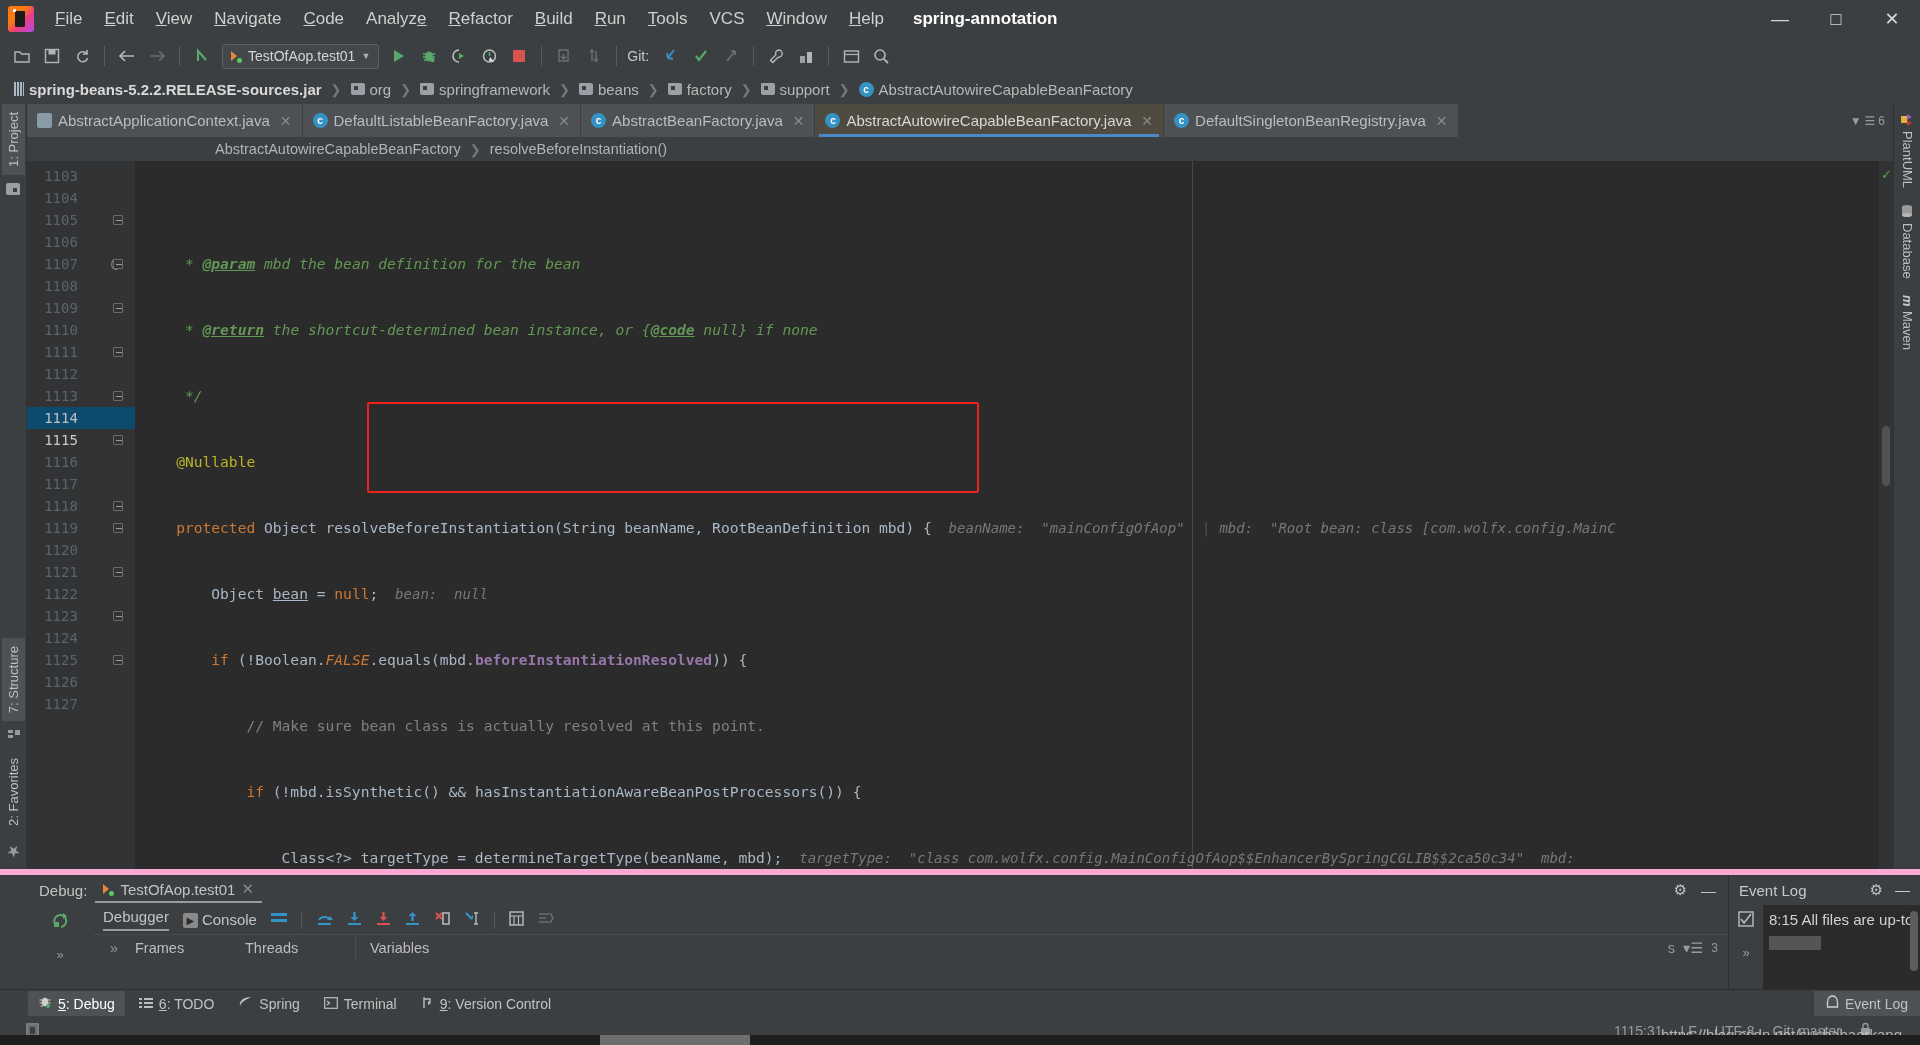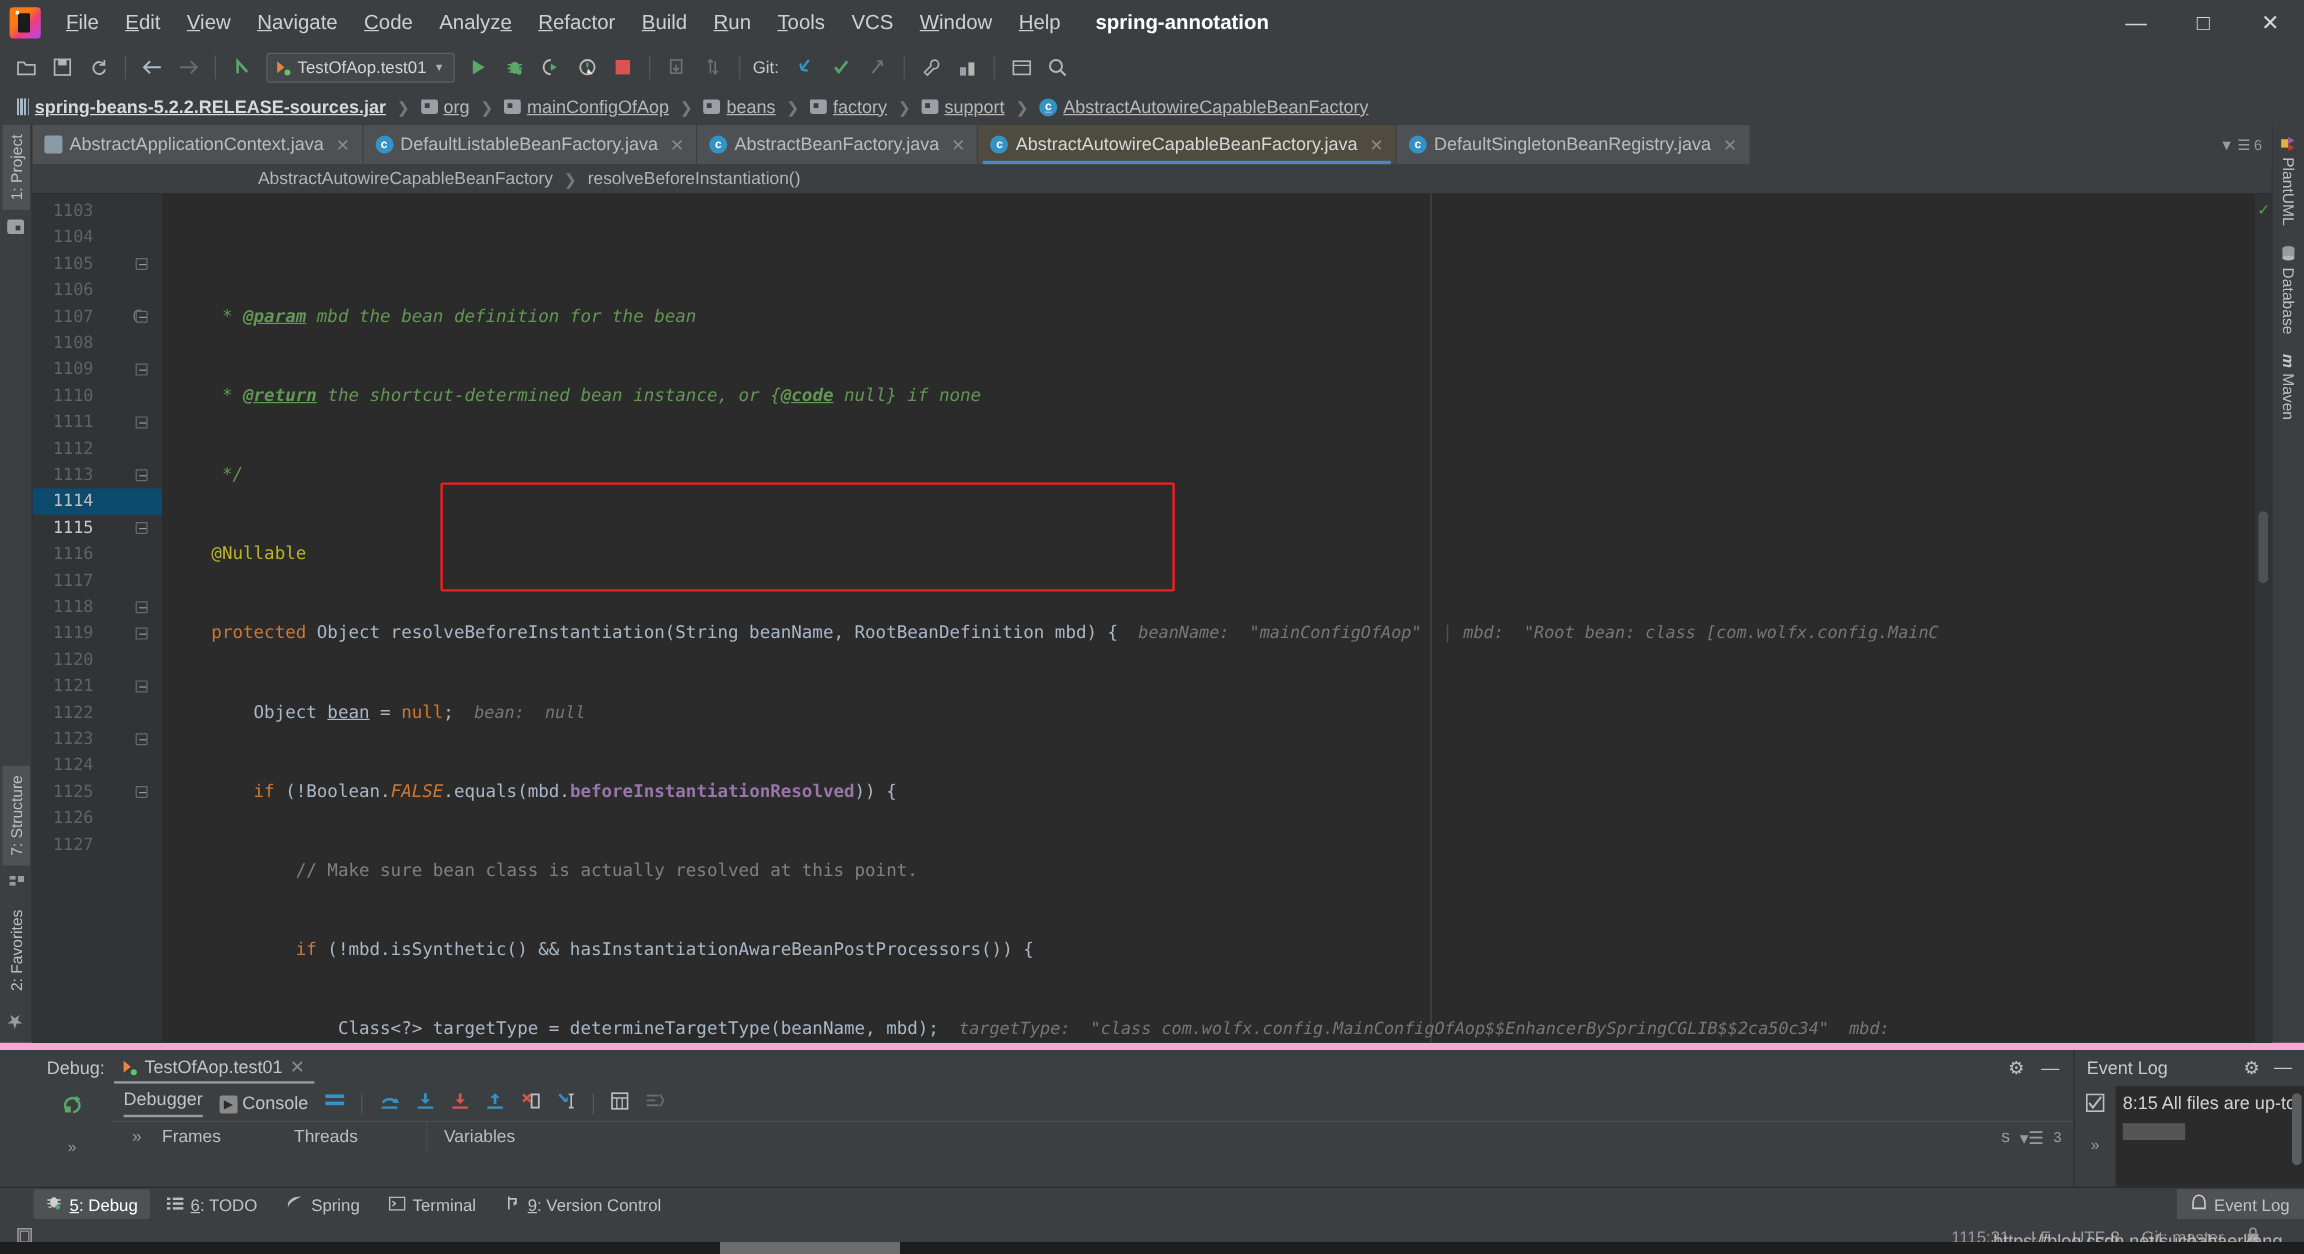--- a/index.html
+++ b/index.html
@@ -65,7 +65,7 @@
     padding-left: 10px; flex: 0 0 30px; gap: 3px; font-size: 15px; color: #b7b7b7;
   }
   .nav-jar { display:flex; align-items:center; gap:6px; font-weight:bold; color:#d9d9d9; }
-  .nav-crumb { display: flex; align-items: center; gap: 5px; padding: 2px 4px; border-radius: 2px; text-decoration: underline; }
+  .nav-crumb { display: flex; align-items: center; gap: 5px; padding: 2px 4px; border-radius: 2px; }
   .nav-sep { color: #787878; font-size: 13px; padding: 0 2px; }
   .folder-ico {
     width: 14px; height: 12px; background: #9aa0a6; border-radius: 1px 2px 2px 2px; position: relative; display:inline-block;

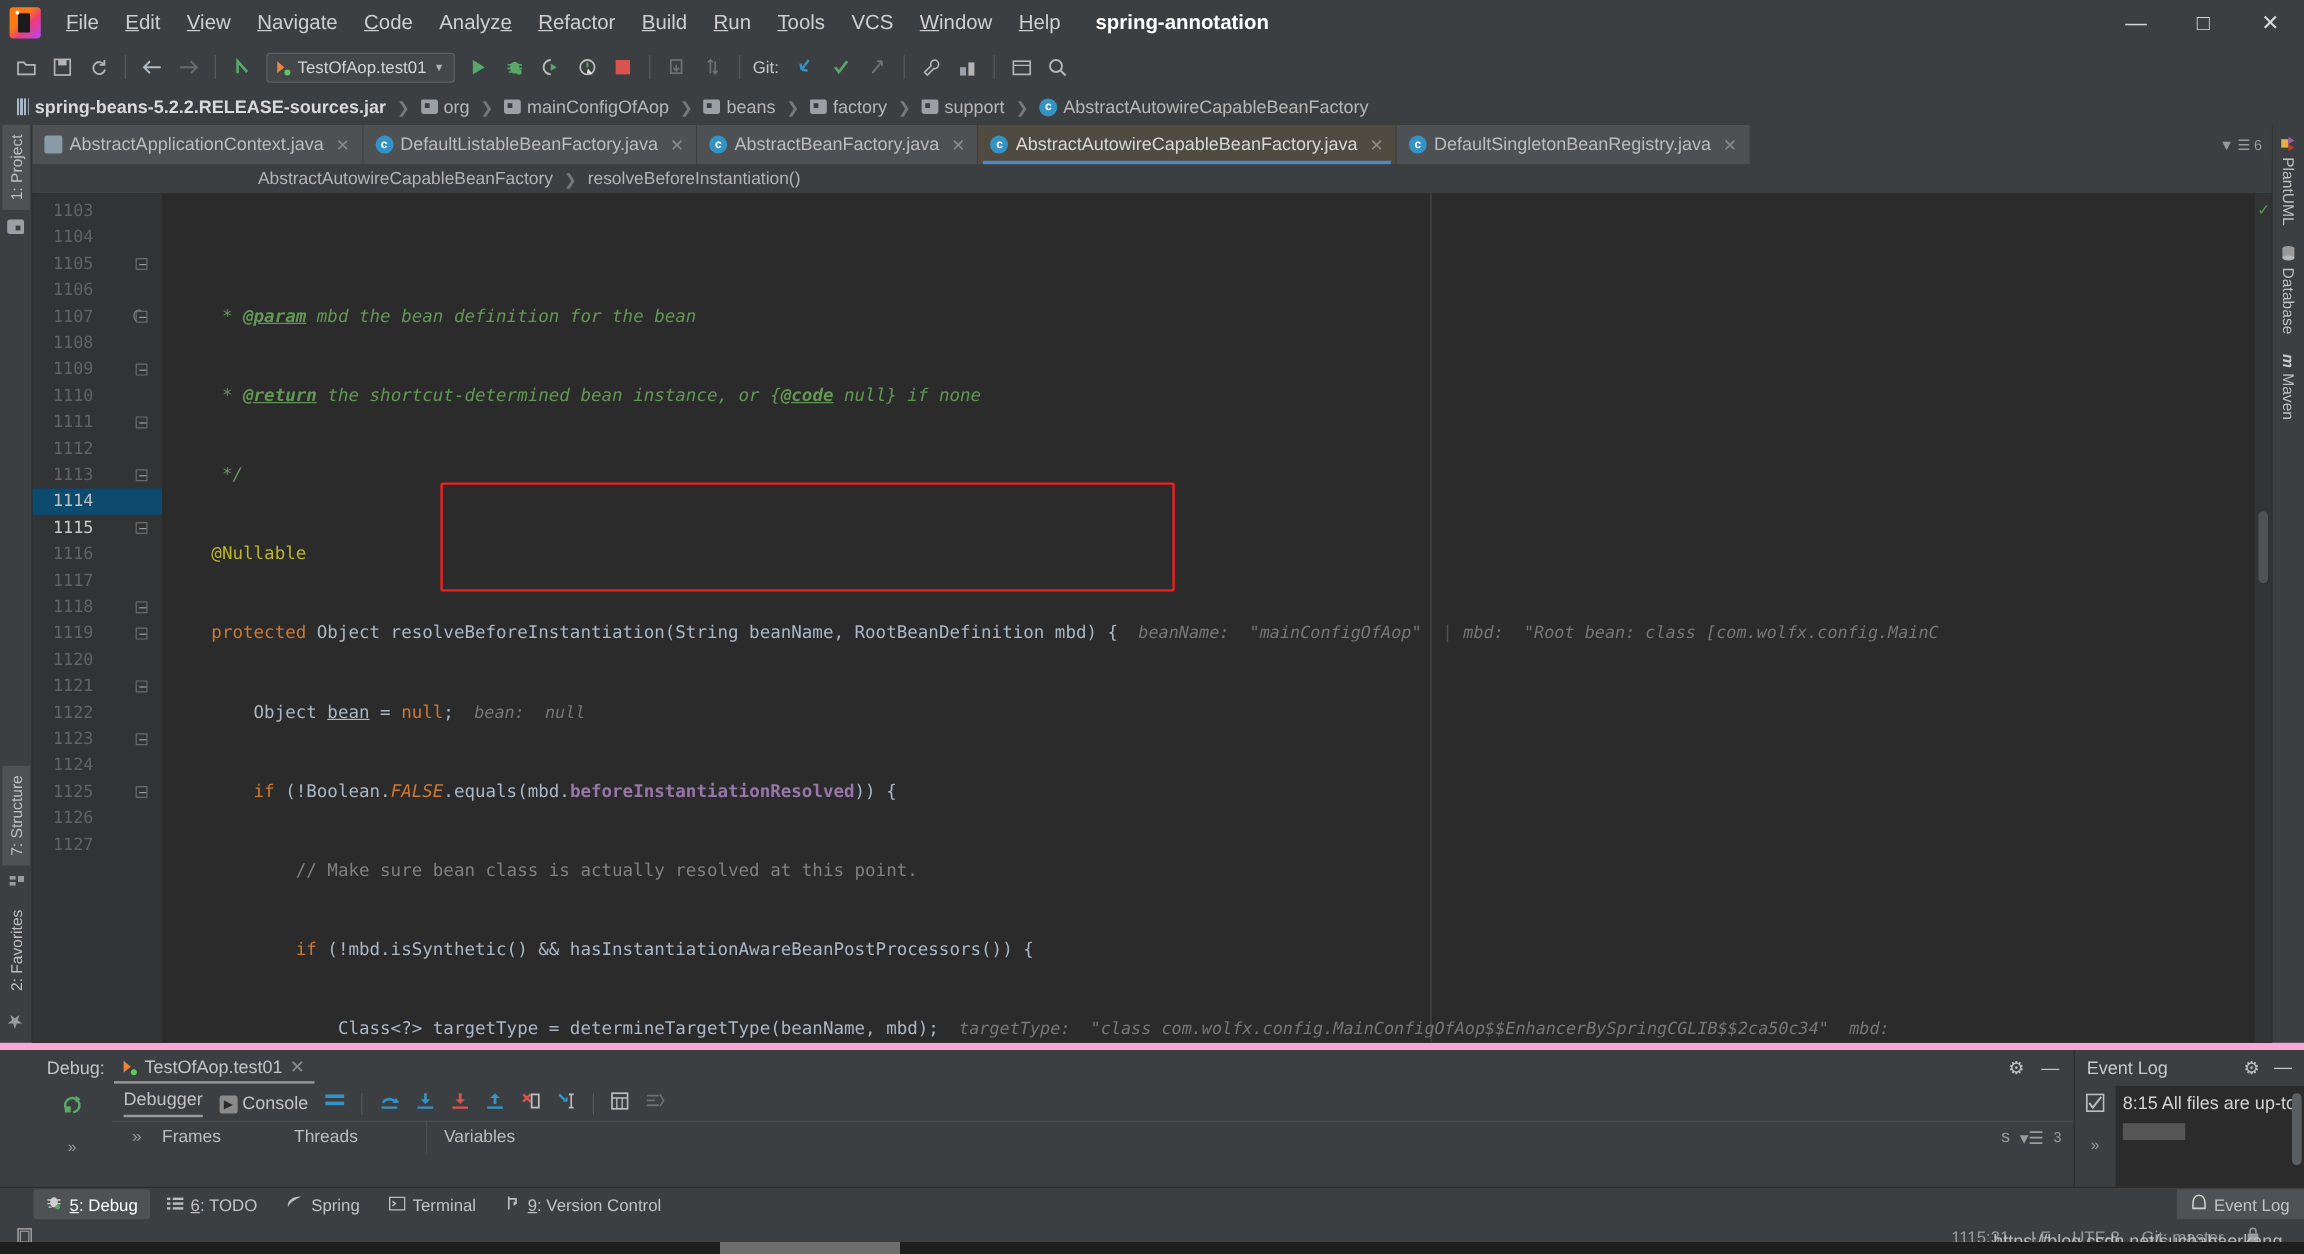--- a/index.html
+++ b/index.html
@@ -410,7 +410,7 @@
     <span class="nav-sep">❯</span>
     <div class="nav-crumb">
       <span class="folder-ico"></span>
-      <span>mainConfigOfAop</span>
+      <span>springframework</span>
     </div>
     <span class="nav-sep">❯</span>
     <div class="nav-crumb">

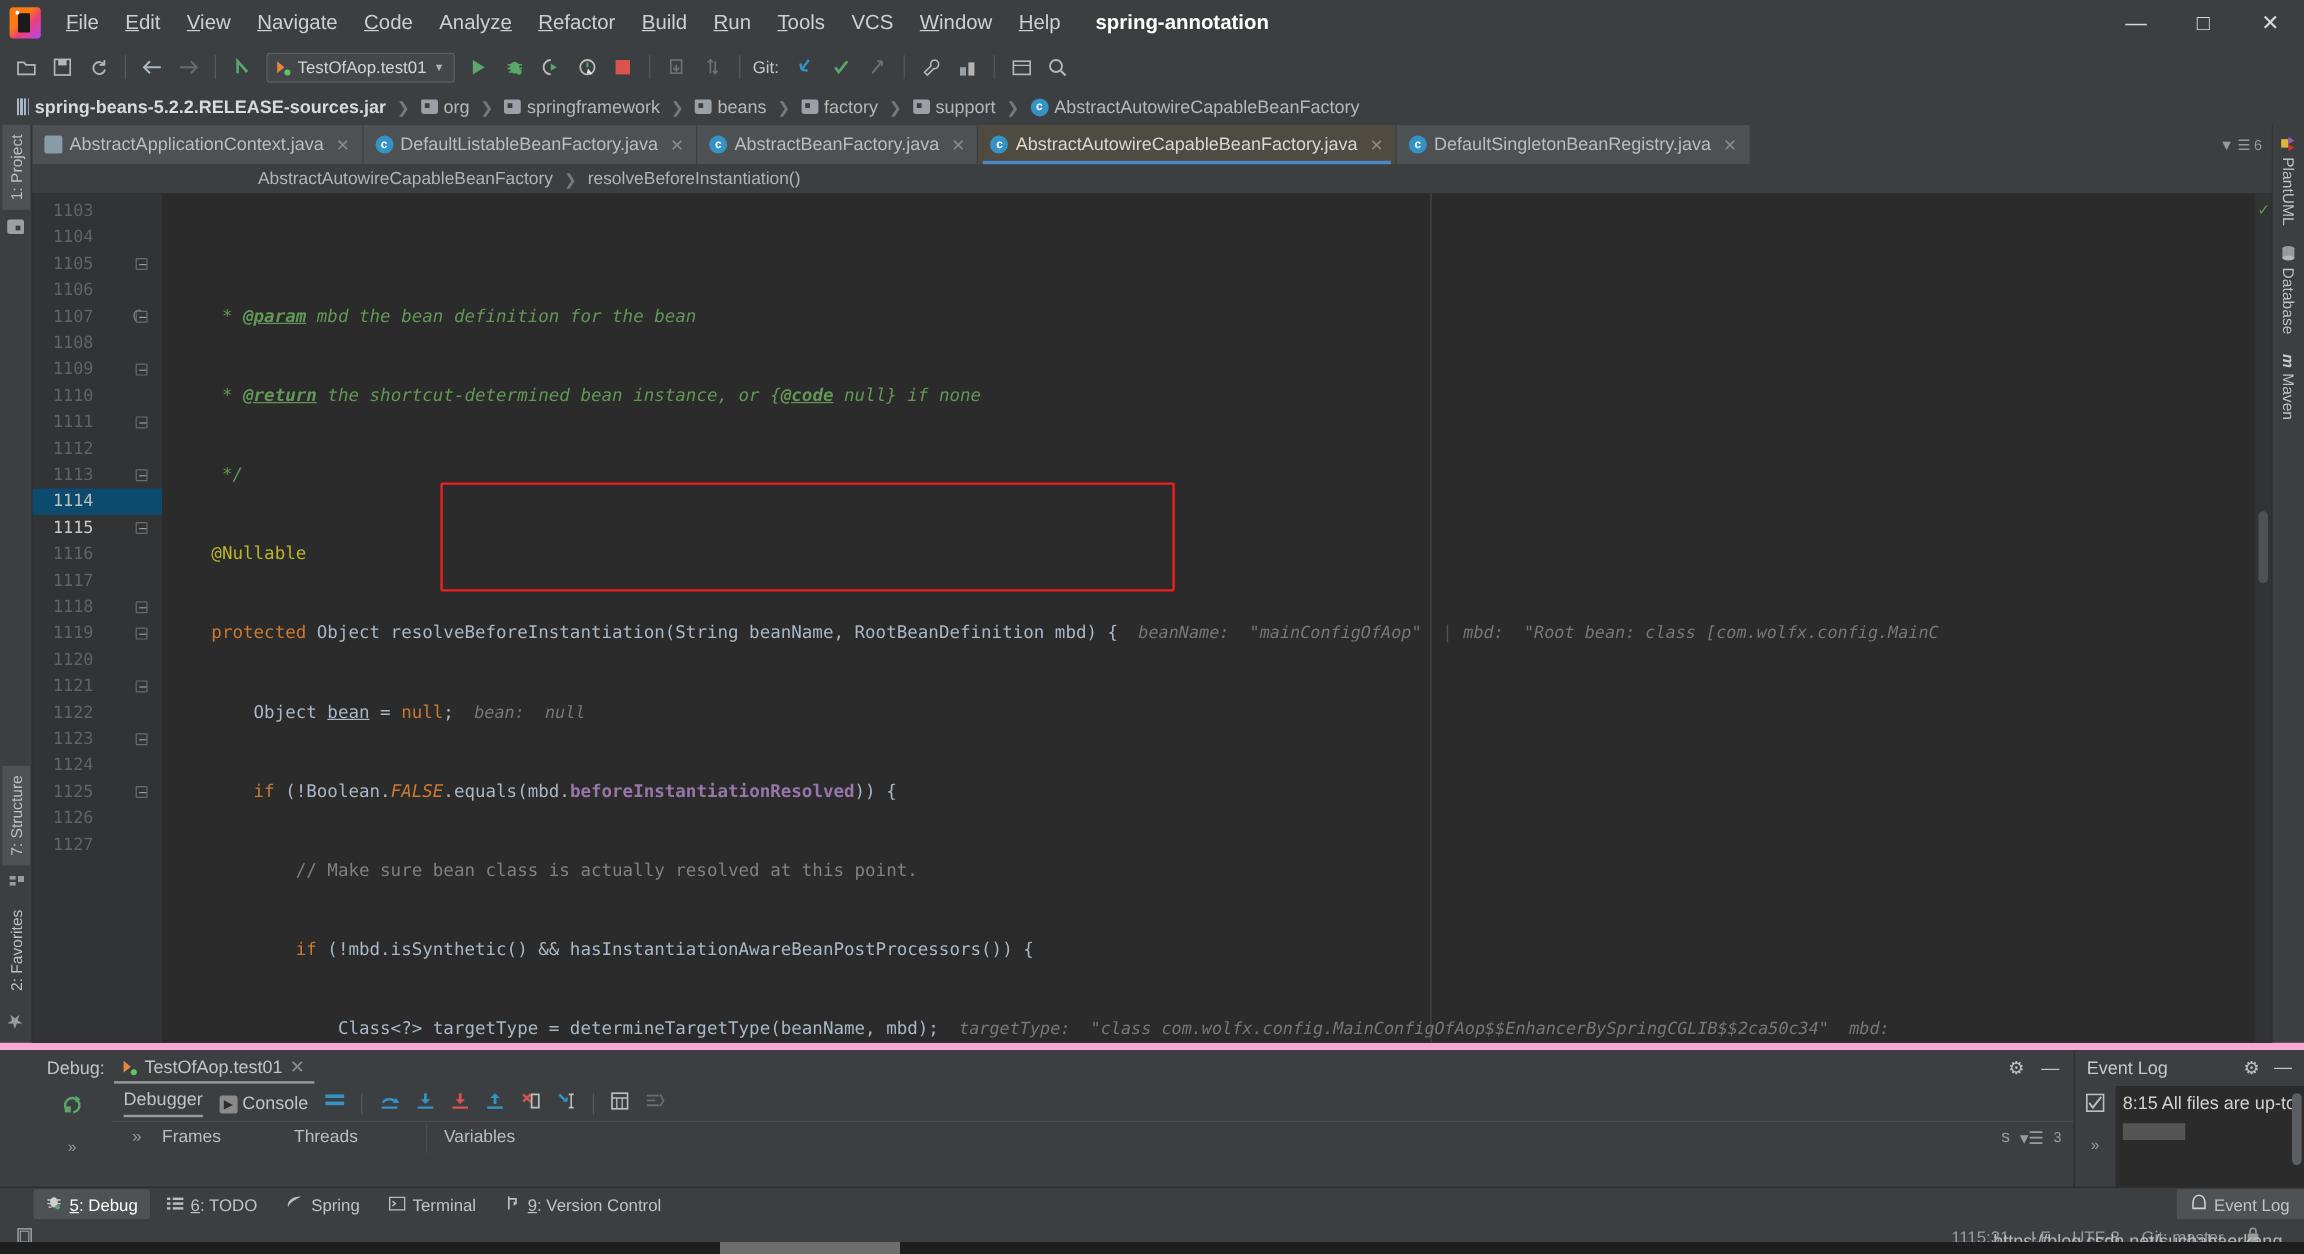--- a/index.html
+++ b/index.html
@@ -230,7 +230,7 @@
 
   .statusbar {
     flex: 0 0 28px; background: #3c3f41; display: flex; align-items: center; font-size: 14px; color: #9b9b9b;
-    padding: 0 6px; position: relative;
+    padding: 0 18px; position: relative;
   }
   .sb-left { width: 28px; display:flex; align-items:center; justify-content:center; }
   .sb-right { margin-left: auto; display: flex; align-items: center; gap: 18px; padding-right: 30px; }

